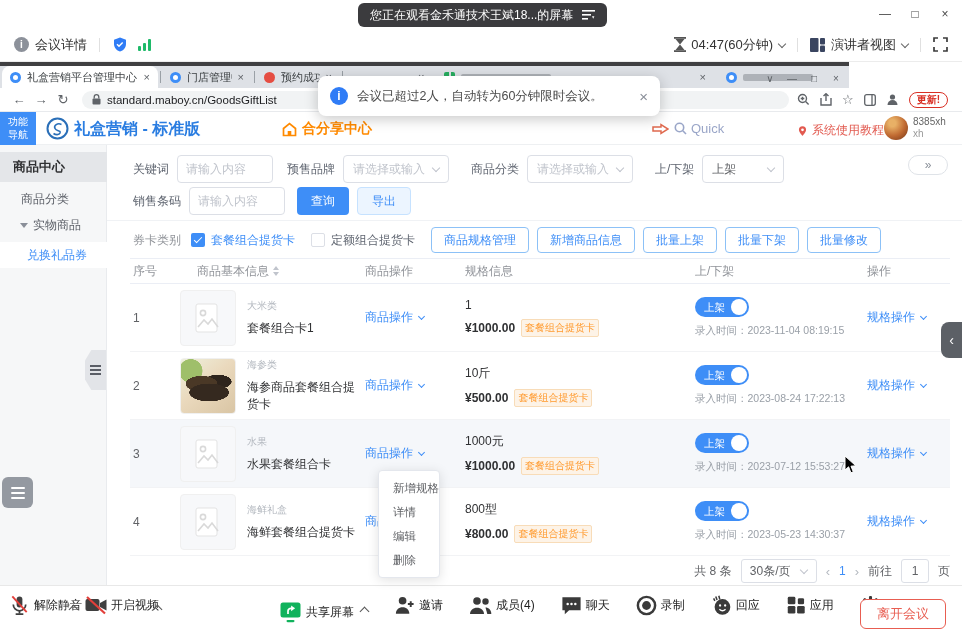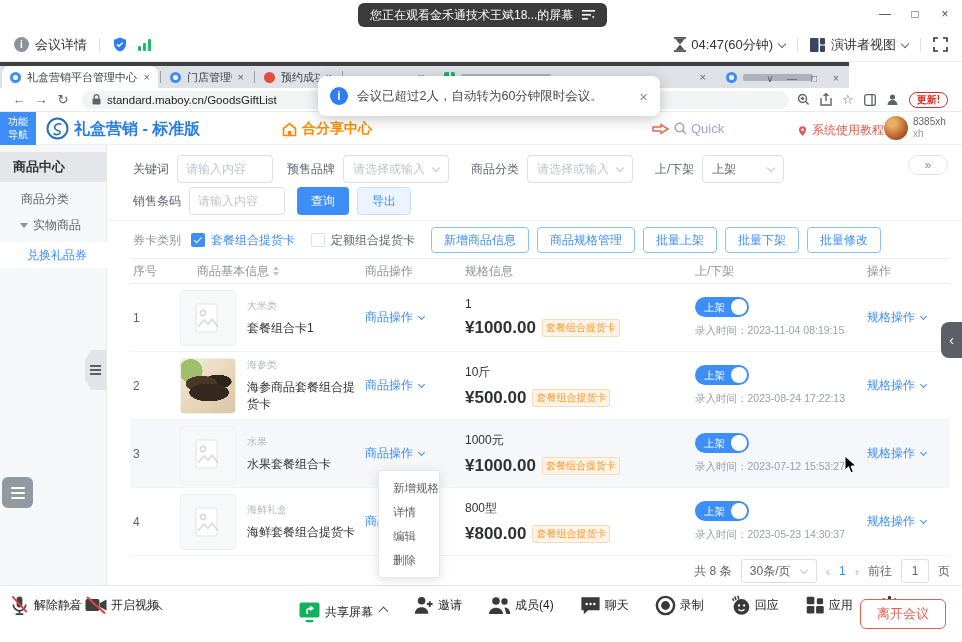--- a/index.html
+++ b/index.html
@@ -440,8 +440,8 @@
       <span class="cblbl" style="color:#3e8ef7;">套餐组合提货卡</span>
       <span class="cb off"></span>
       <span class="cblbl" style="color:#5f6570;">定额组合提货卡</span>
+      <span class="obtn">商品规格管理</span>
       <span class="obtn">新增商品信息</span>
-      <span class="obtn">商品规格管理</span>
       <span class="obtn">批量上架</span>
       <span class="obtn">批量下架</span>
       <span class="obtn">批量修改</span>

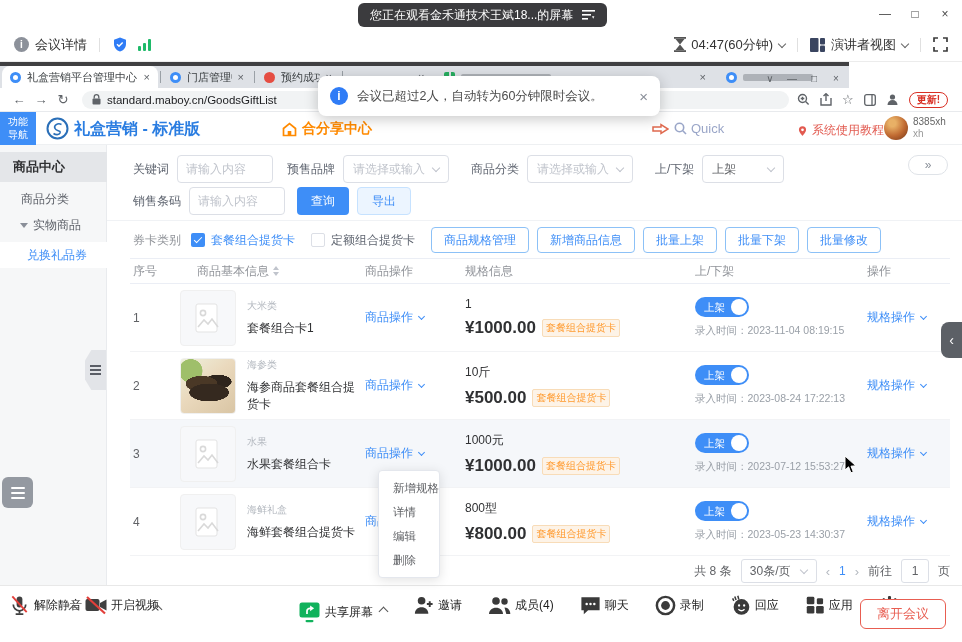--- a/index.html
+++ b/index.html
@@ -160,7 +160,7 @@
   .blink { color:#3e8ef7; display:inline-flex; align-items:center; font-size:12px; }
   .specline { margin-bottom:7px; color:#303133; }
   .priceline { display:flex; align-items:center; }
-  .price { font-size:17px; font-weight:bold; color:#303133; }
+  .price { font-size:12px; font-weight:bold; color:#303133; }
   .tag { margin-left:6px; font-size:10px; color:#ff9a2e; background:#fdf3e7; border:1px solid #f8dcb8;
     border-radius:2px; padding:1px 3px; white-space:nowrap; }
   .toggle { width:54px; height:20px; border-radius:10px; background:#3e8ef7; position:relative; margin-bottom:7px; }

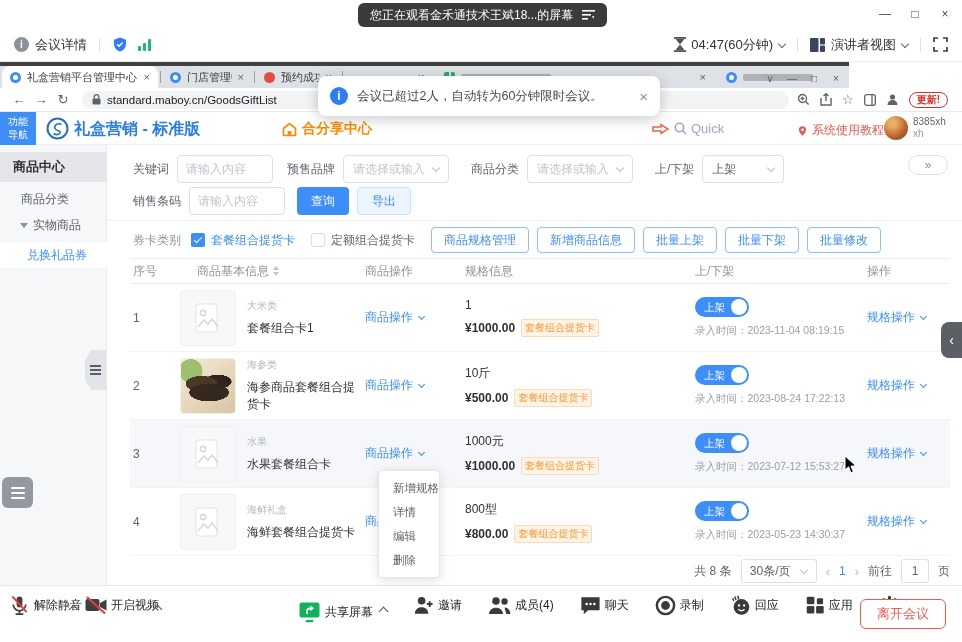--- a/index.html
+++ b/index.html
@@ -193,7 +193,7 @@
   .footbar { position:absolute; left:0; top:585px; width:962px; height:57px; background:#fff; border-top:1px solid #e8e8e8; }
   .fitem { position:absolute; top:7px; display:flex; flex-direction:row; align-items:center; gap:3px; width:64px; }
   .fitem .flab { font-size:12px; color:#1f1f1f; white-space:nowrap; }
-  .fgroup { position:absolute; left:278px; top:7px; display:flex; gap:25px;margin-left:19px; }
+  .fgroup { position:absolute; left:278px; top:7px; display:flex; gap:25px; }
   .fgroup .fitem { position:static; width:auto; min-width:40px; }
   .fic { height:24px; display:flex; align-items:center; justify-content:center; }
   .icaret { position:absolute; top:13px; }

